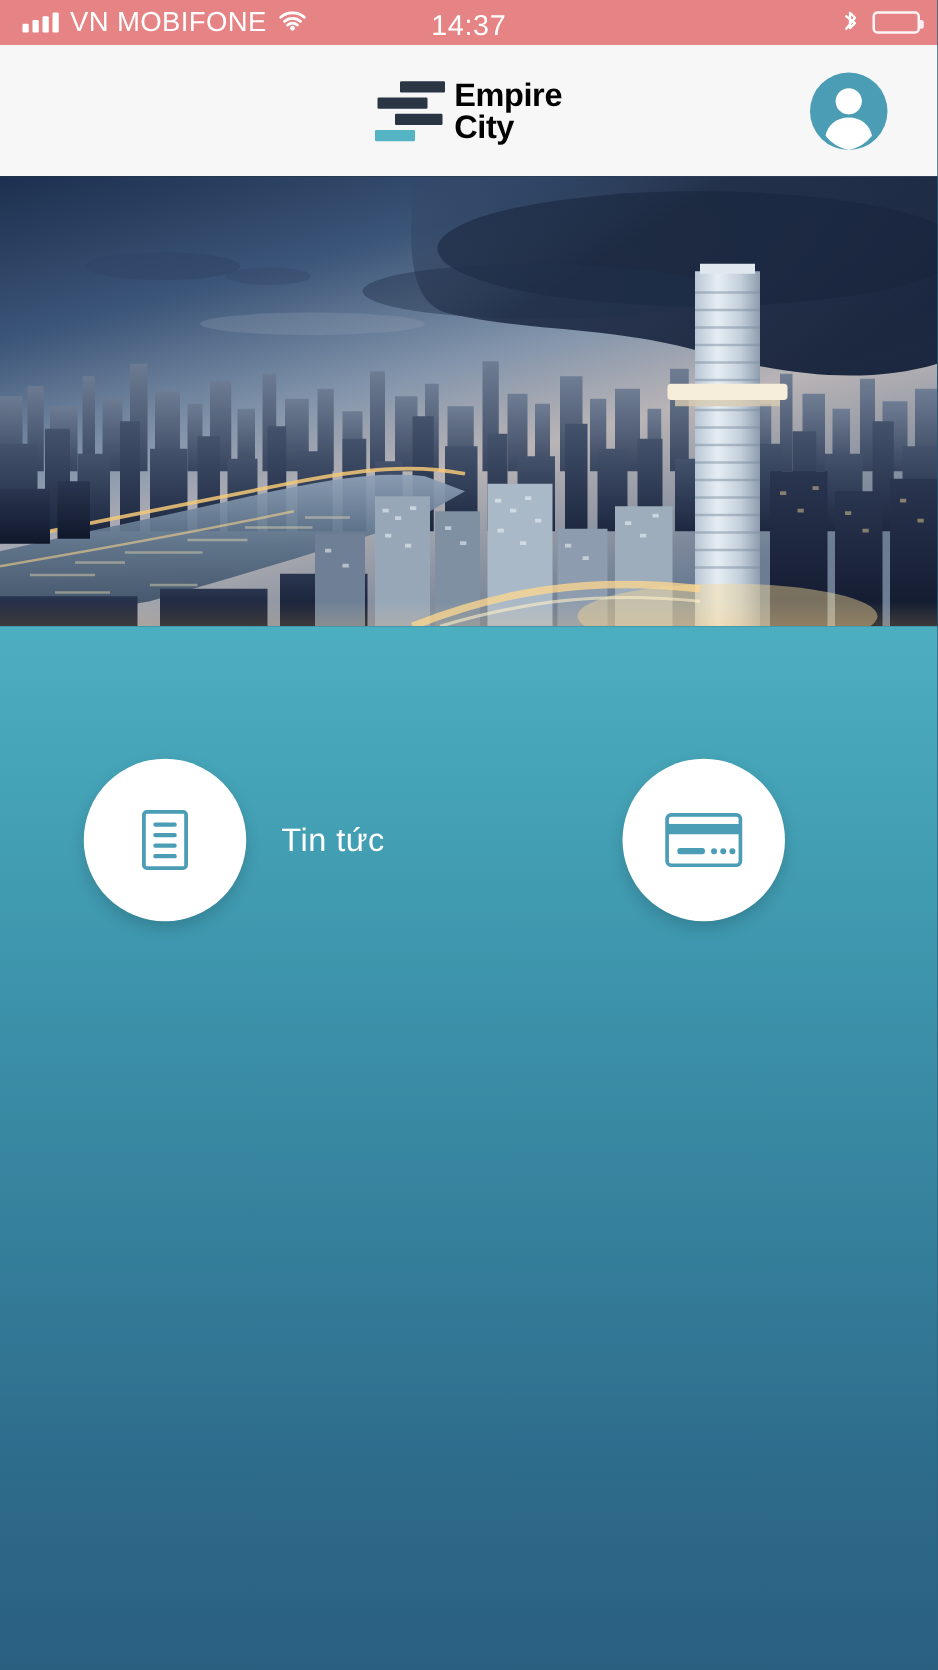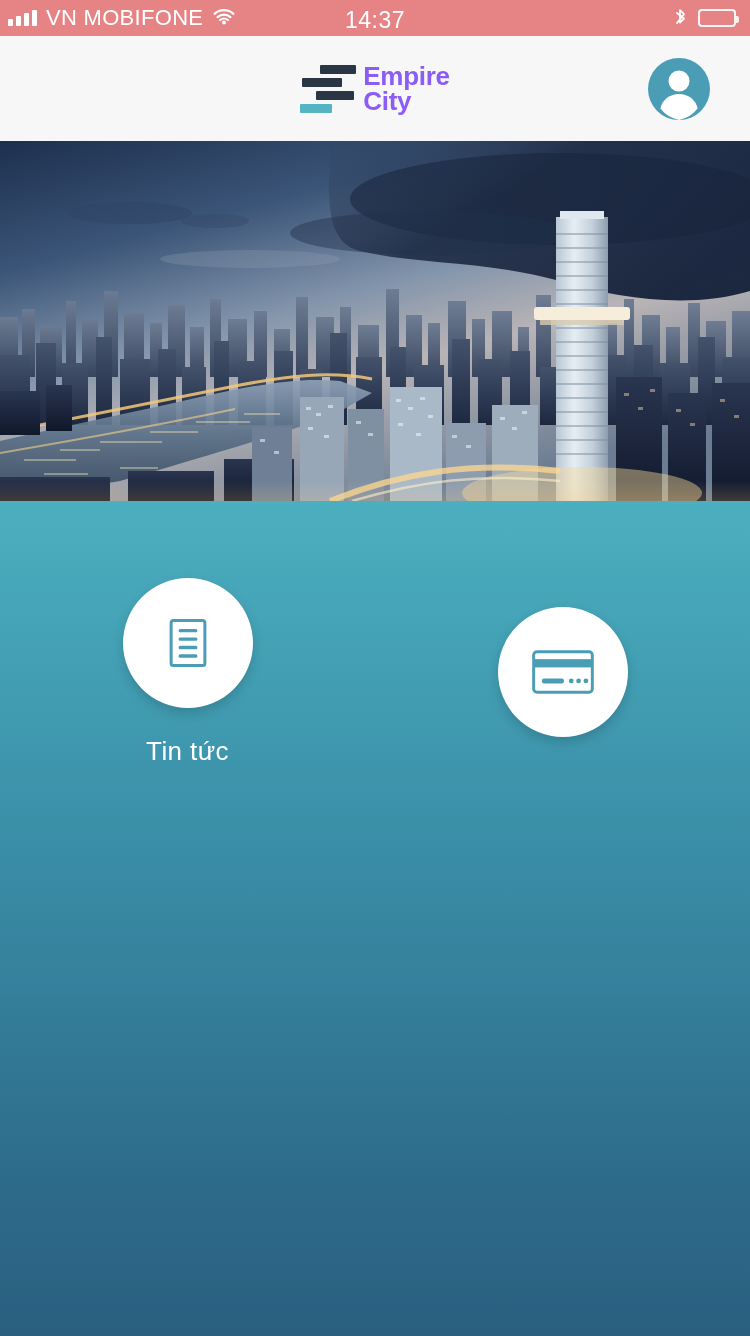--- a/index.html
+++ b/index.html
@@ -18,7 +18,7 @@
     display:flex; align-items:center;
     color:#fff;
   }
-  .sb-left{ display:flex; align-items:center; gap:9px; padding-left:8px; }
+  .sb-left{ display:flex; align-items:center; gap:9px; padding-left:18px; }
   .signal{ display:flex; align-items:flex-end; gap:3px; height:16px; }
   .signal i{ display:block; width:5px; background:#fff; border-radius:1px; }
   .signal i:nth-child(1){ height:7px; }

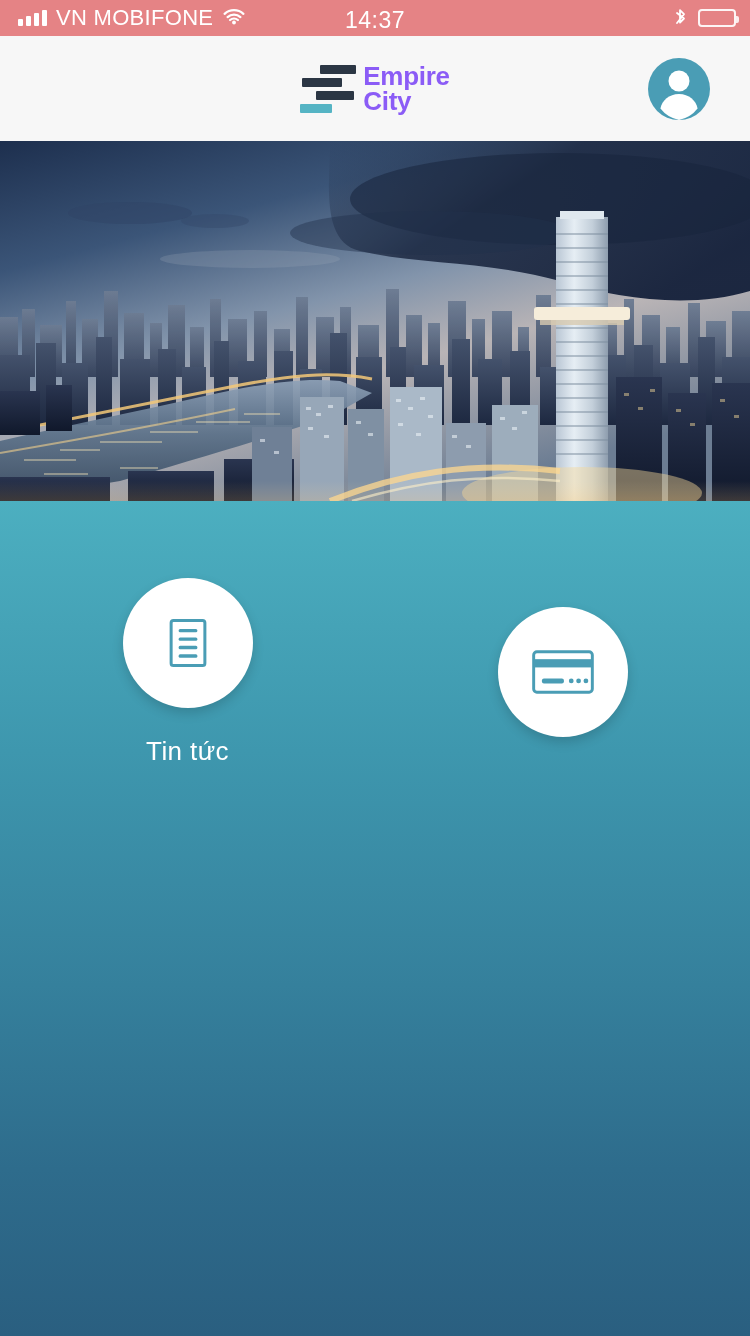--- a/index.html
+++ b/index.html
@@ -66,7 +66,7 @@
   .bar3{ width:38px; margin-left:16px; background:#2B3644; }
   .bar4{ width:32px; margin-left:0px;  background:#55B4C4; }
   .logo-text{
-    color:#8b5cf6; font-weight:bold; font-size:26px;
+    color:#000000; font-weight:bold; font-size:26px;
     line-height:25px; letter-spacing:-0.3px;
   }
   .avatar{

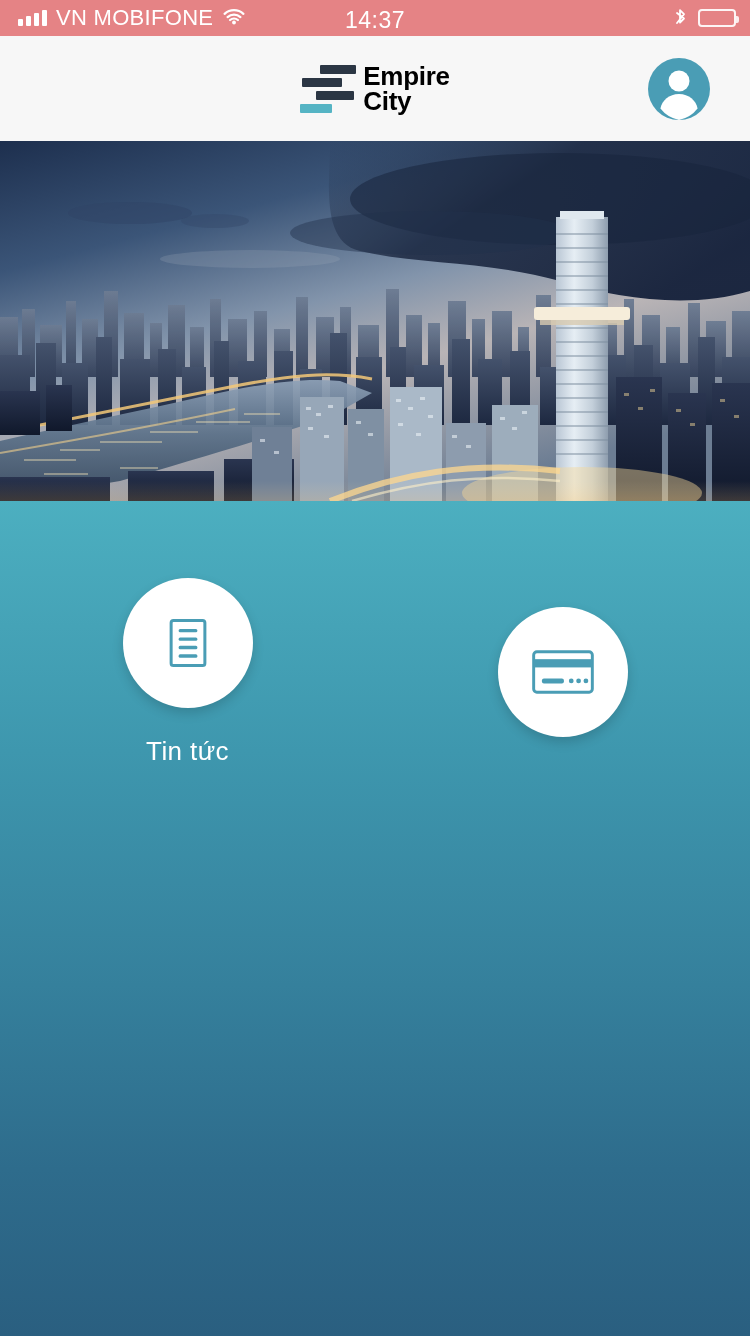--- a/index.html
+++ b/index.html
@@ -97,7 +97,7 @@
     column-gap:0; row-gap:0;
   }
   .tile{
-    display:flex; flex-direction:column; align-items:center; justify-content:center;
+    display:flex; flex-direction:row; align-items:center; justify-content:center;
     gap:28px; cursor:pointer;
   }
   .tile-circle{

